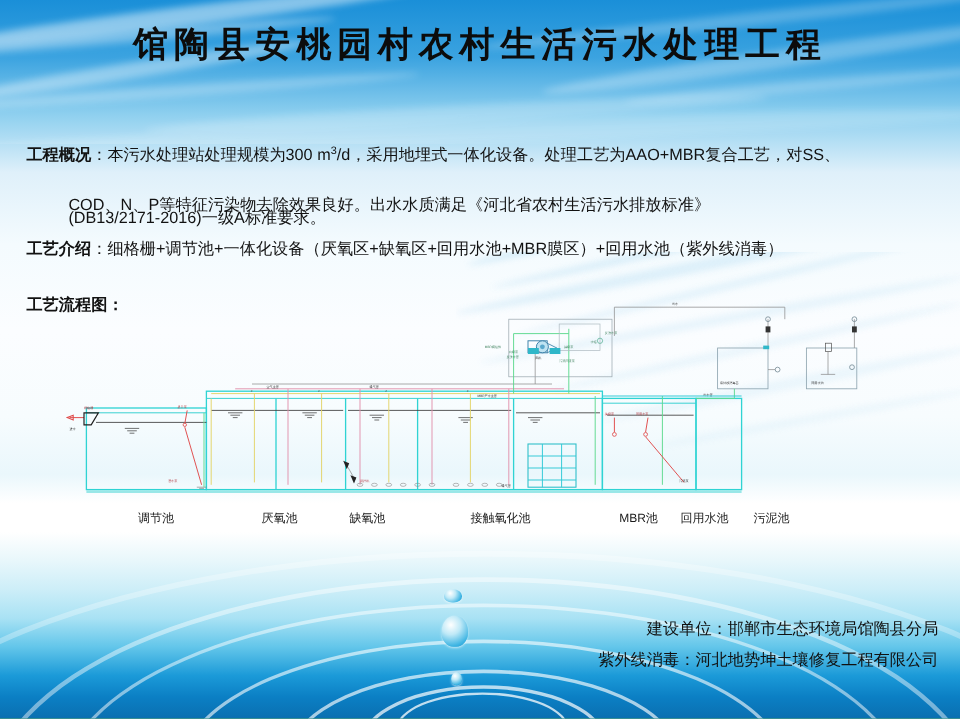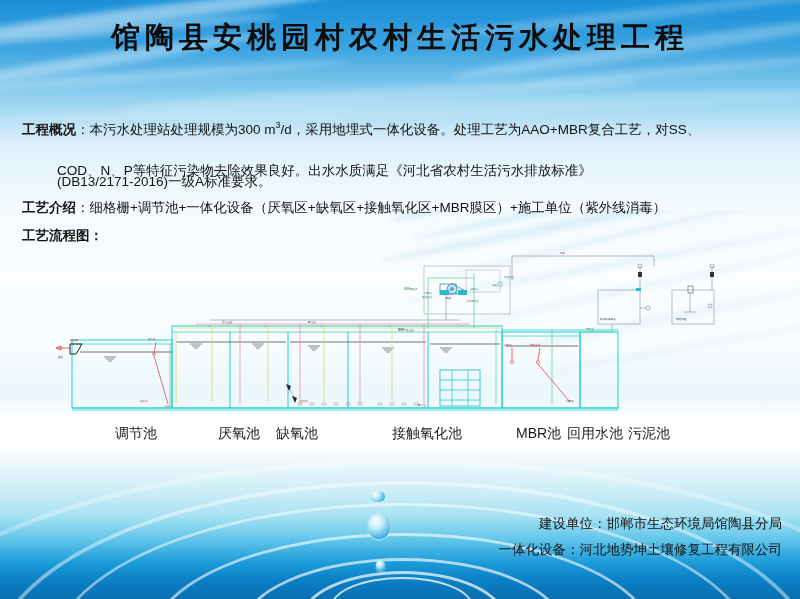--- a/index.html
+++ b/index.html
@@ -103,7 +103,7 @@
   <div class="txt row-over3">(DB13/2171-2016)一级A标准要求。</div>
 
   <div class="txt row-craft">
-    <span class="lbl">工艺介绍</span><span>：细格栅+调节池+一体化设备（厌氧区+缺氧区+接触氧化区+MBR膜区）+施工单位（紫外线消毒）</span>
+    <span class="lbl">工艺介绍</span><span>：细格栅+调节池+一体化设备（厌氧区+缺氧区+回用水池+MBR膜区）+回用水池（紫外线消毒）</span>
   </div>
 
   <div class="txt row-flow">工艺流程图：</div>

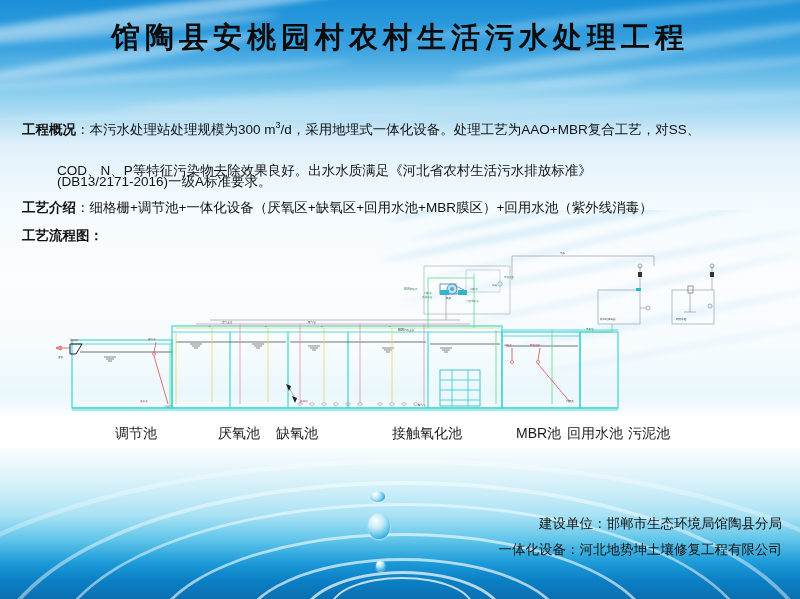--- a/index.html
+++ b/index.html
@@ -34,7 +34,7 @@
   .row-over2{left:57px;top:146px;margin-top:15px;}
   .row-over3{left:57px;top:172px;}
   .row-craft{left:22px;top:198px;}
-  .row-flow{left:22px;top:226px;font-weight:bold;text-align:right;}
+  .row-flow{left:22px;top:244px;font-weight:bold;text-align:right;}
   .sup{font-size:9px;vertical-align:super;}
 
   

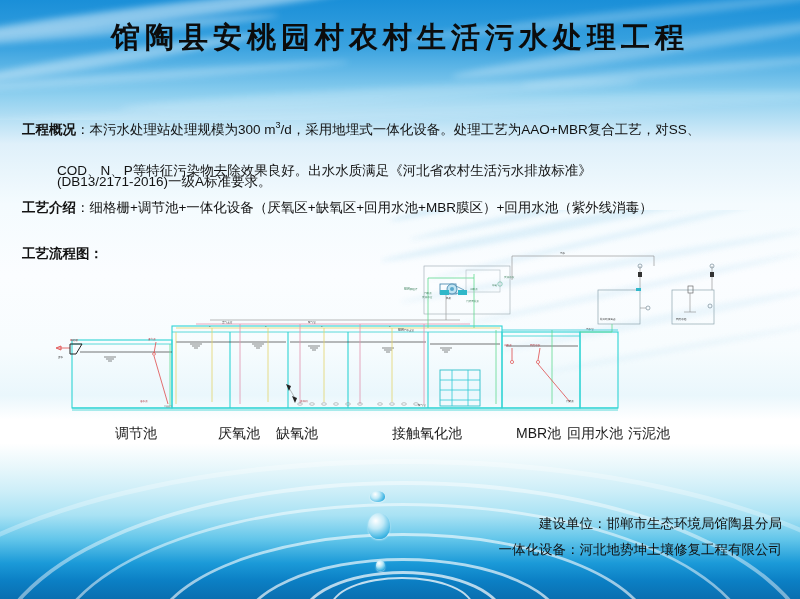--- a/index.html
+++ b/index.html
@@ -45,7 +45,7 @@
   
   #diagram{position:absolute;left:0;top:236px;width:800px;height:200px;}
   .pool-labels{position:absolute;left:0;top:425px;width:800px;height:20px;}
-  .pool-labels span{position:absolute;font-size:14px;color:#1b1b1b;white-space:nowrap;}
+  .pool-labels span{position:absolute;font-size:10px;color:#1b1b1b;white-space:nowrap;}
 
   svg{display:block;}
 </style>

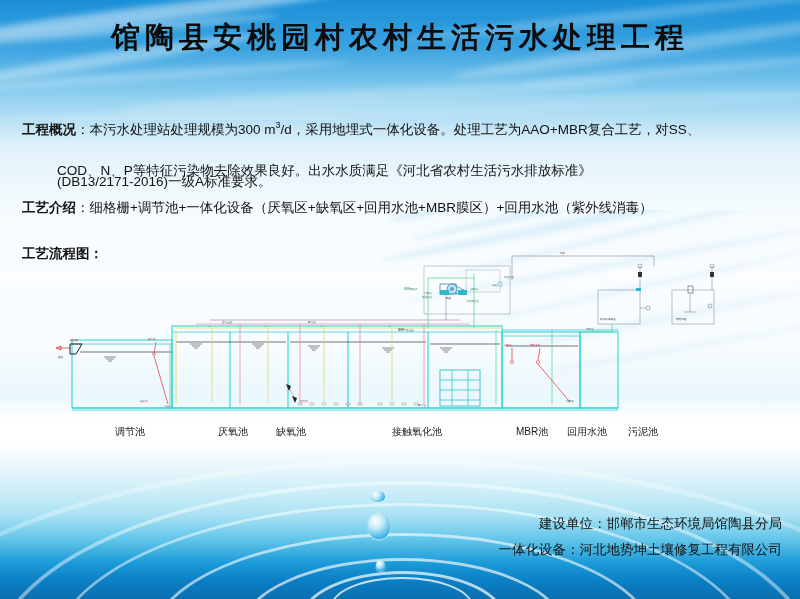--- a/index.html
+++ b/index.html
@@ -309,7 +309,7 @@
   <div class="pool-labels">
     <span style="left:115px;">调节池</span>
     <span style="left:218px;">厌氧池</span>
-    <span style="left:276px;">缺氧池</span>
+    <span style="left:291px;">缺氧池</span>
     <span style="left:392px;">接触氧化池</span>
     <span style="left:516px;">MBR池</span>
     <span style="left:567px;">回用水池</span>

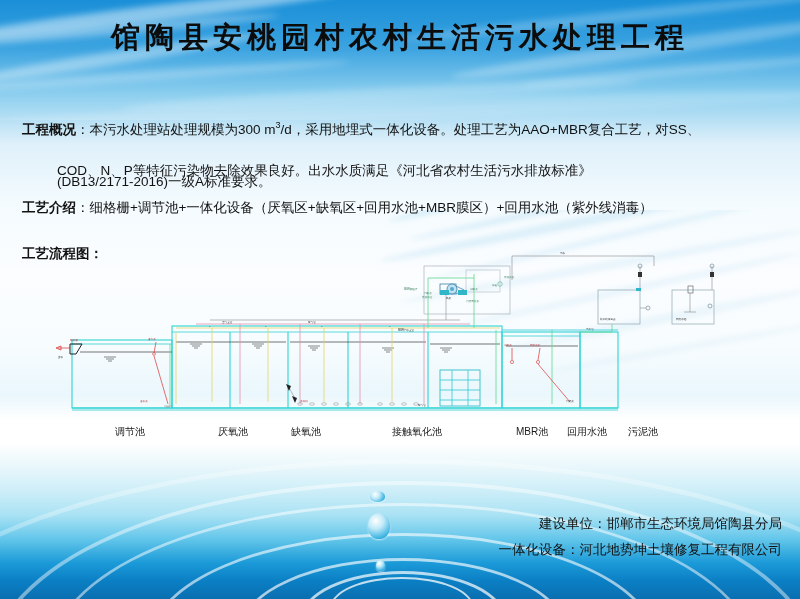--- a/index.html
+++ b/index.html
@@ -317,7 +317,7 @@
   </div>
 
   <div class="foot foot1">建设单位：邯郸市生态环境局馆陶县分局</div>
-  <div class="foot foot2">一体化设备：河北地势坤土壤修复工程有限公司</div>
+  <div class="foot foot2">紫外线消毒：河北地势坤土壤修复工程有限公司</div>
 
 </div>
 

